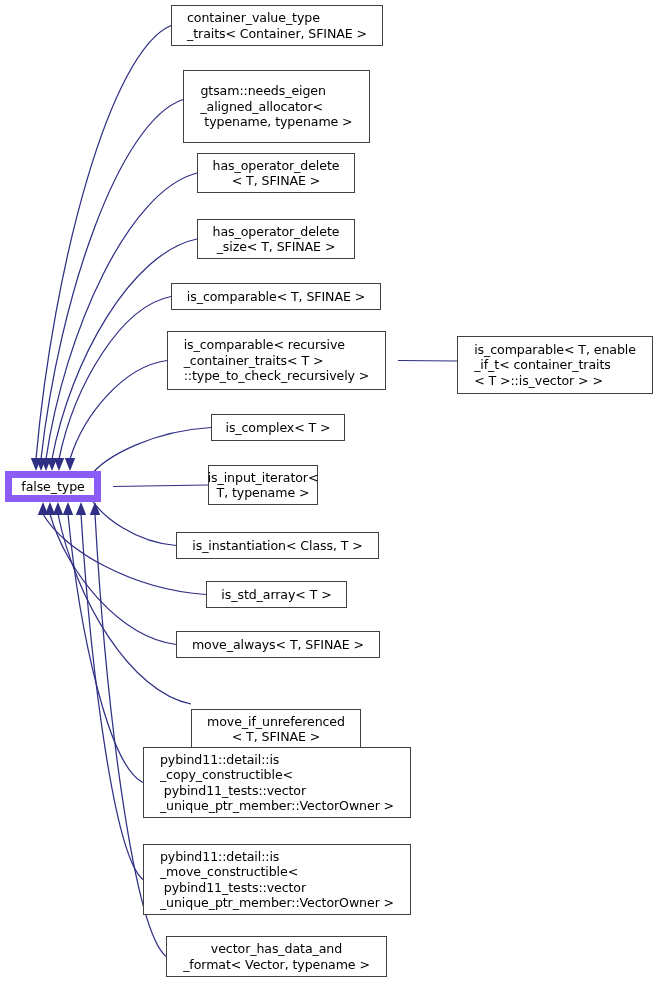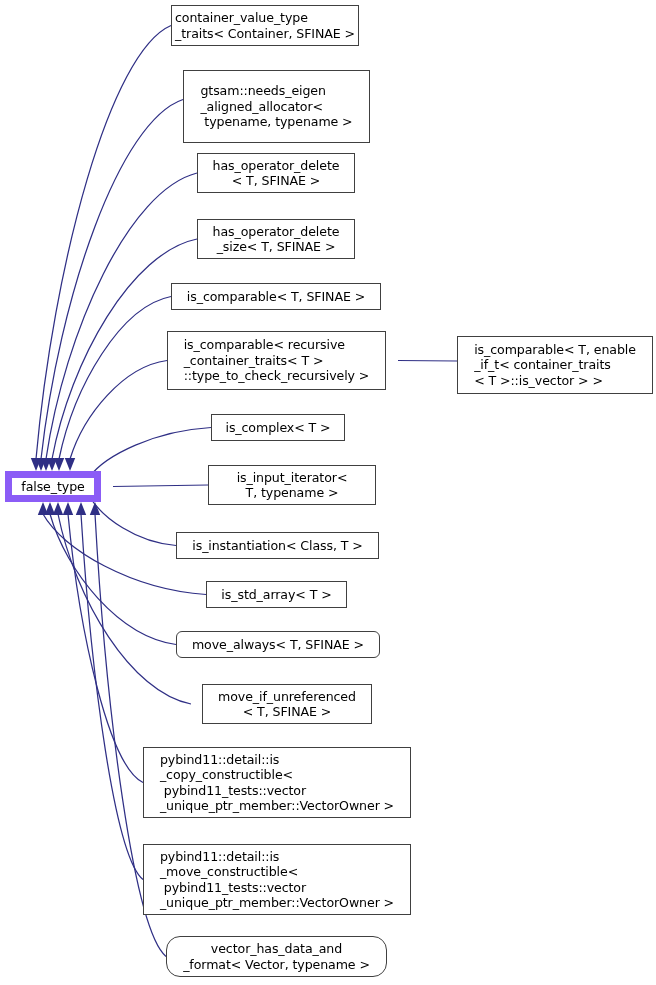--- a/index.html
+++ b/index.html
@@ -88,7 +88,7 @@
       <polygon points="386,360.5 373,365.7 373,355.3" fill="#2f2f85"></polygon>
     </svg>
 <div class="node root" style="left: 5px; top: 471px; width: 96px; height: 31px;"><span class="label">false_type</span></div>
-    <div class="node" style="left: 171px; top: 5px; width: 188px; height: 41px;"><span class="label" style="text-align: left;">container_value_type
+    <div class="node" style="left: 171px; top: 5px; width: 212px; height: 41px;"><span class="label" style="text-align: left;">container_value_type
 _traits&lt; Container, SFINAE &gt;</span></div>
     <div class="node" style="left: 183px; top: 70px; width: 187px; height: 73px;"><span class="label" style="text-align: left;">gtsam::needs_eigen
 _aligned_allocator&lt;

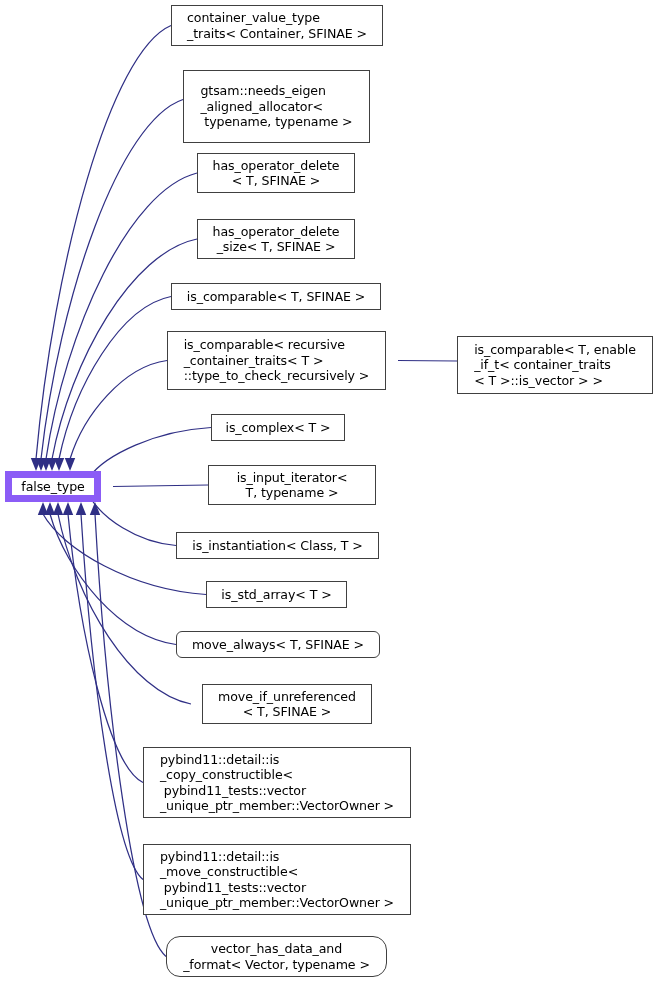--- a/index.html
+++ b/index.html
@@ -102,7 +102,7 @@
 _container_traits&lt; T &gt;
 ::type_to_check_recursively &gt;</span></div>
     <div class="node" style="left: 211px; top: 414px; width: 134px; height: 27px;"><span class="label">is_complex&lt; T &gt;</span></div>
-    <div class="node" style="left: 208px; top: 465px; width: 168px; height: 40px;"><span class="label">is_input_iterator&lt;
+    <div class="node" style="left: 208px; top: 465px; width: 110px; height: 40px;"><span class="label">is_input_iterator&lt;
 T, typename &gt;</span></div>
     <div class="node" style="left: 176px; top: 532px; width: 203px; height: 27px;"><span class="label">is_instantiation&lt; Class, T &gt;</span></div>
     <div class="node" style="left: 206px; top: 581px; width: 141px; height: 27px;"><span class="label">is_std_array&lt; T &gt;</span></div>

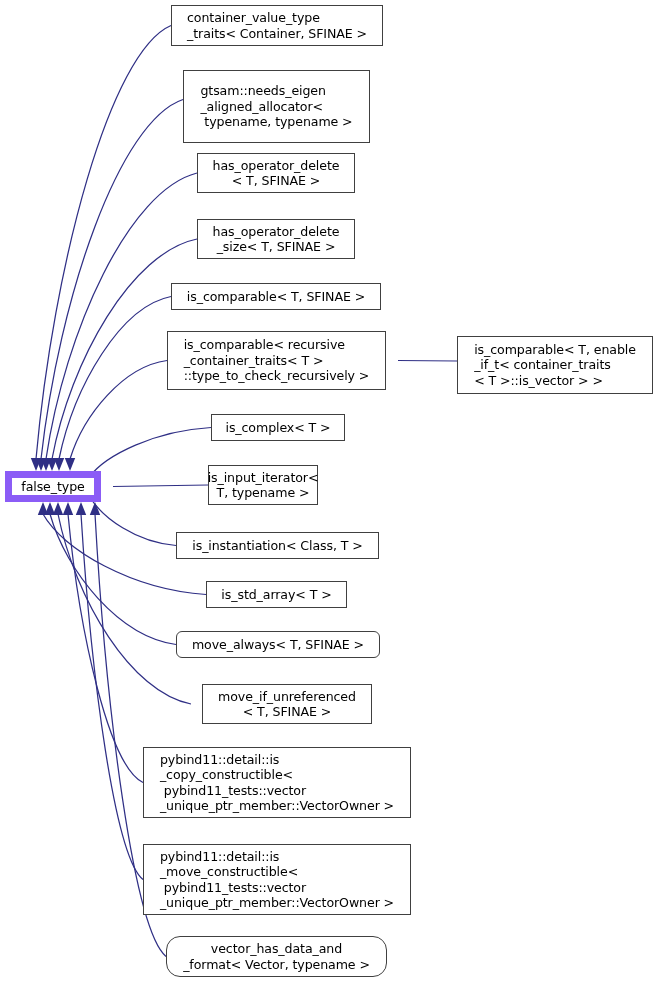--- a/index.html
+++ b/index.html
@@ -106,7 +106,7 @@
 T, typename &gt;</span></div>
     <div class="node" style="left: 176px; top: 532px; width: 203px; height: 27px;"><span class="label">is_instantiation&lt; Class, T &gt;</span></div>
     <div class="node" style="left: 206px; top: 581px; width: 141px; height: 27px;"><span class="label">is_std_array&lt; T &gt;</span></div>
-    <div class="node" style="left: 176px; top: 631px; width: 204px; height: 27px; border-radius: 6px;"><span class="label">move_always&lt; T, SFINAE &gt;</span></div>
+    <div class="node" style="left: 176px; top: 631px; width: 204px; height: 27px;"><span class="label">move_always&lt; T, SFINAE &gt;</span></div>
     <div class="node" style="left: 191px; top: 684px; width: 170px; height: 40px; margin-left: 11px;"><span class="label">move_if_unreferenced
 &lt; T, SFINAE &gt;</span></div>
     <div class="node" style="left: 143px; top: 747px; width: 268px; height: 71px;"><span class="label" style="text-align: left;">pybind11::detail::is

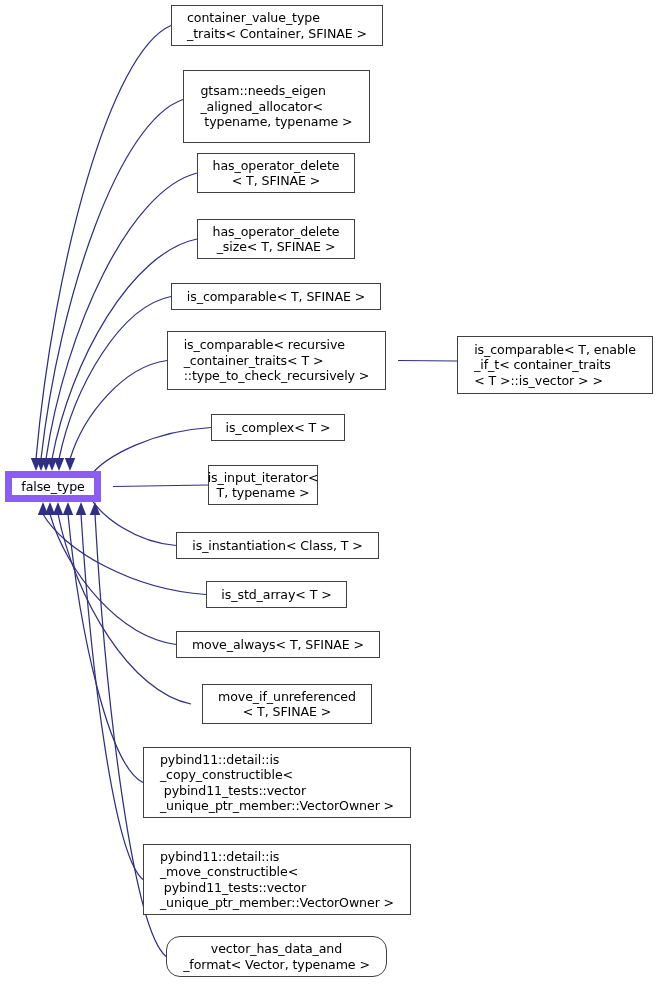--- a/index.html
+++ b/index.html
@@ -107,7 +107,7 @@
     <div class="node" style="left: 176px; top: 532px; width: 203px; height: 27px;"><span class="label">is_instantiation&lt; Class, T &gt;</span></div>
     <div class="node" style="left: 206px; top: 581px; width: 141px; height: 27px;"><span class="label">is_std_array&lt; T &gt;</span></div>
     <div class="node" style="left: 176px; top: 631px; width: 204px; height: 27px;"><span class="label">move_always&lt; T, SFINAE &gt;</span></div>
-    <div class="node" style="left: 191px; top: 684px; width: 170px; height: 40px; margin-left: 11px;"><span class="label">move_if_unreferenced
+    <div class="node" style="left: 191px; top: 709px; width: 170px; height: 40px;"><span class="label">move_if_unreferenced
 &lt; T, SFINAE &gt;</span></div>
     <div class="node" style="left: 143px; top: 747px; width: 268px; height: 71px;"><span class="label" style="text-align: left;">pybind11::detail::is
 _copy_constructible&lt;

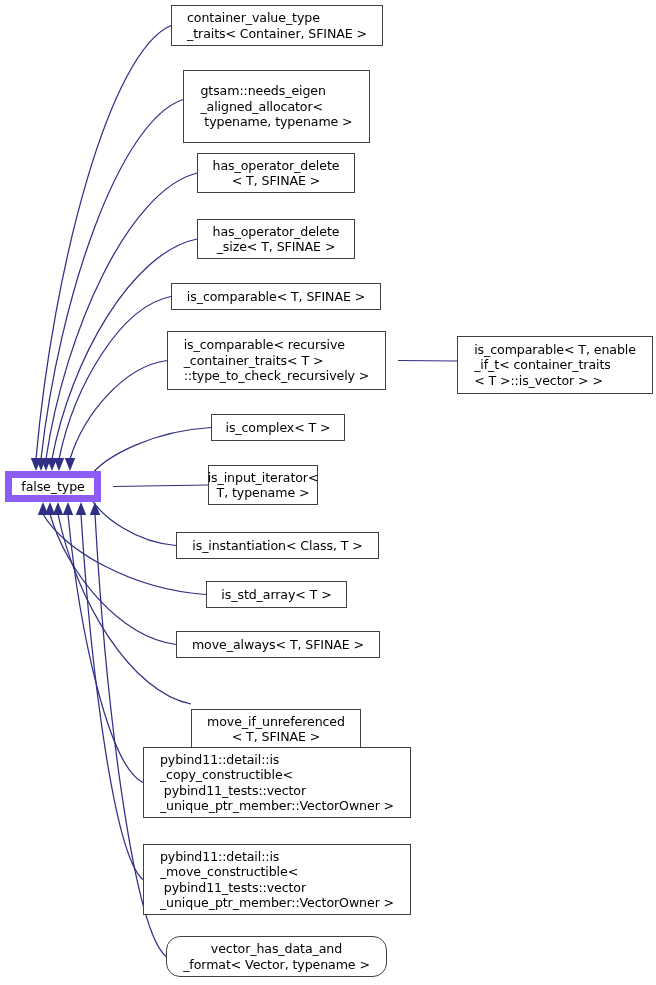--- a/index.html
+++ b/index.html
@@ -117,7 +117,7 @@
 _move_constructible&lt;
  pybind11_tests::vector
 _unique_ptr_member::VectorOwner &gt;</span></div>
-    <div class="node" style="left: 166px; top: 936px; width: 221px; height: 41px; border-radius: 14px;"><span class="label">vector_has_data_and
+    <div class="node" style="left: 166px; top: 936px; width: 221px; height: 41px;"><span class="label">vector_has_data_and
 _format&lt; Vector, typename &gt;</span></div>
     <div class="node" style="left: 457px; top: 336px; width: 196px; height: 58px;"><span class="label" style="text-align: left;">is_comparable&lt; T, enable
 _if_t&lt; container_traits

